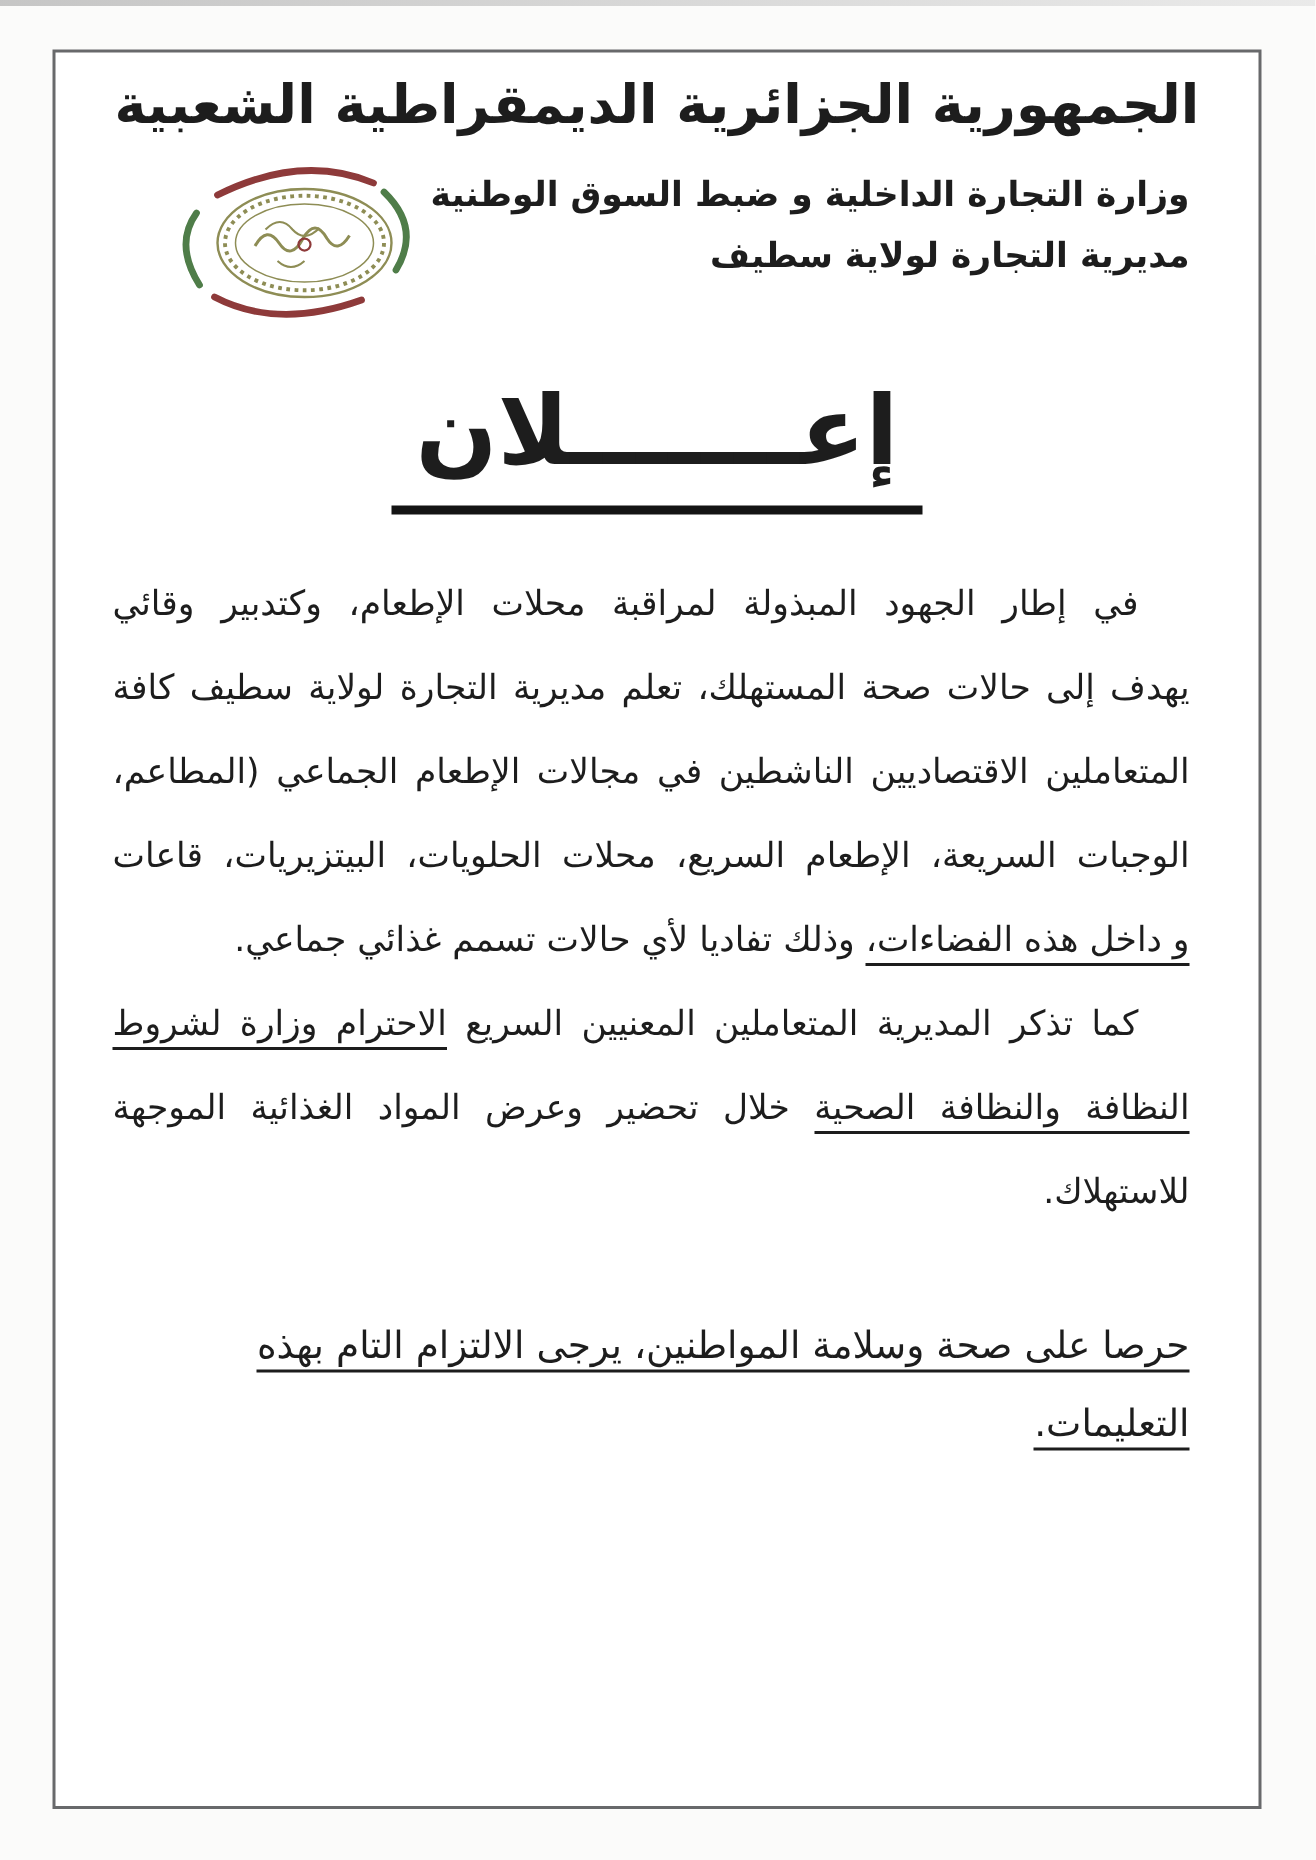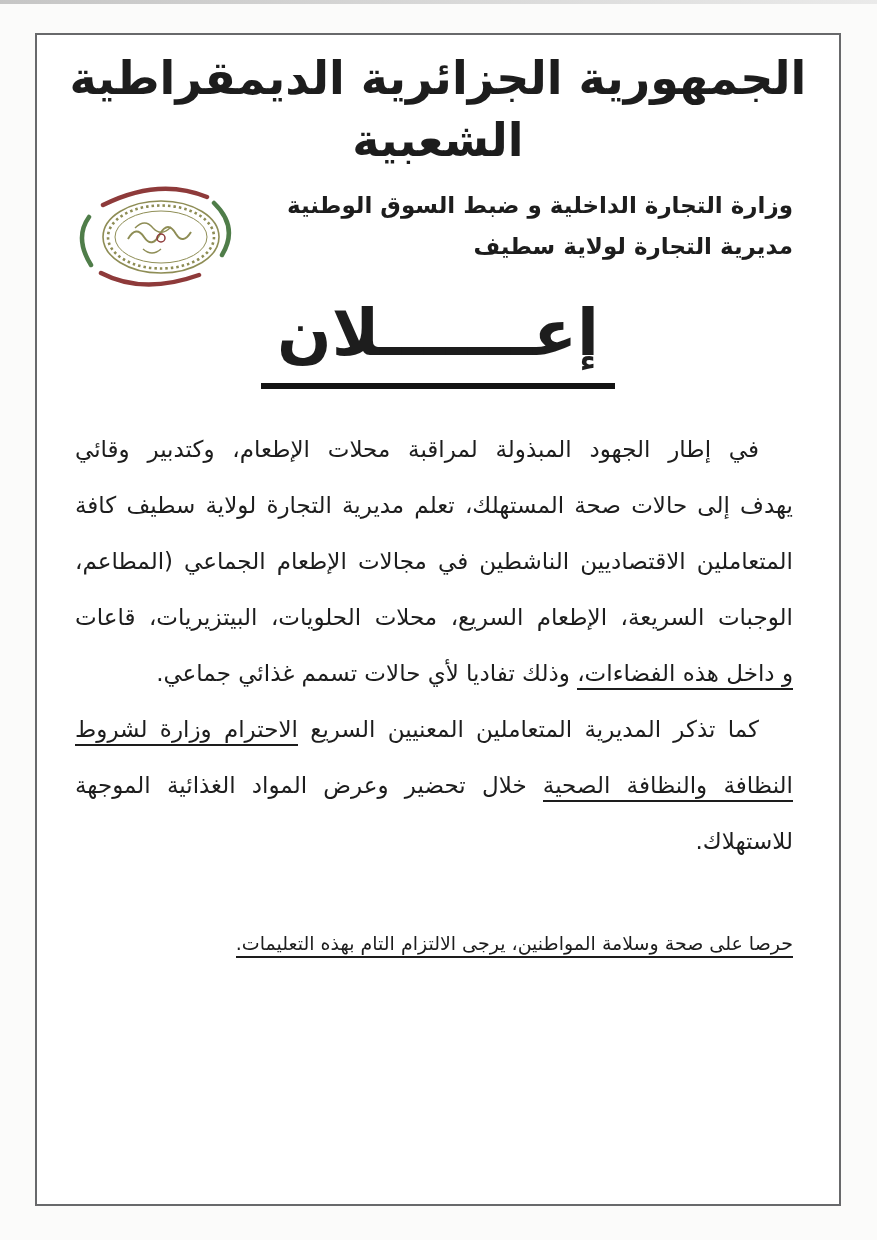--- a/index.html
+++ b/index.html
@@ -18,7 +18,7 @@
   }
   .republic{
     margin:12px 8px 0;text-align:center;
-    font-size:46px;font-weight:bold;line-height:1.35;
+    font-size:36px;font-weight:bold;line-height:1.35;
   }
   .hdr-row{
     display:flex;justify-content:space-between;align-items:flex-start;

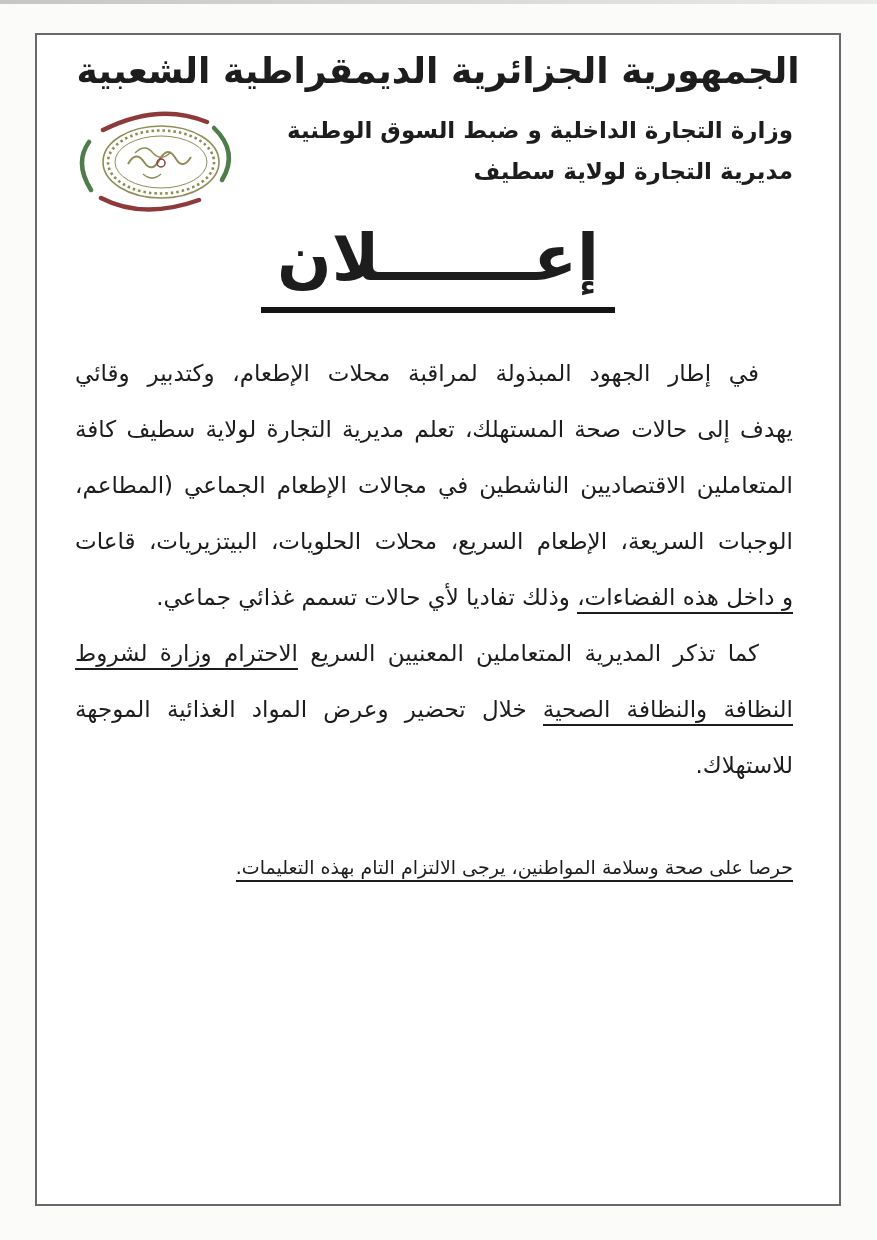--- a/index.html
+++ b/index.html
@@ -21,7 +21,7 @@
     font-size:36px;font-weight:bold;line-height:1.35;
   }
   .hdr-row{
-    display:flex;justify-content:space-between;align-items:flex-start;
+    display:flex;align-items:flex-start;
     padding:10px 46px 0 36px;
   }
   .ministry-block{

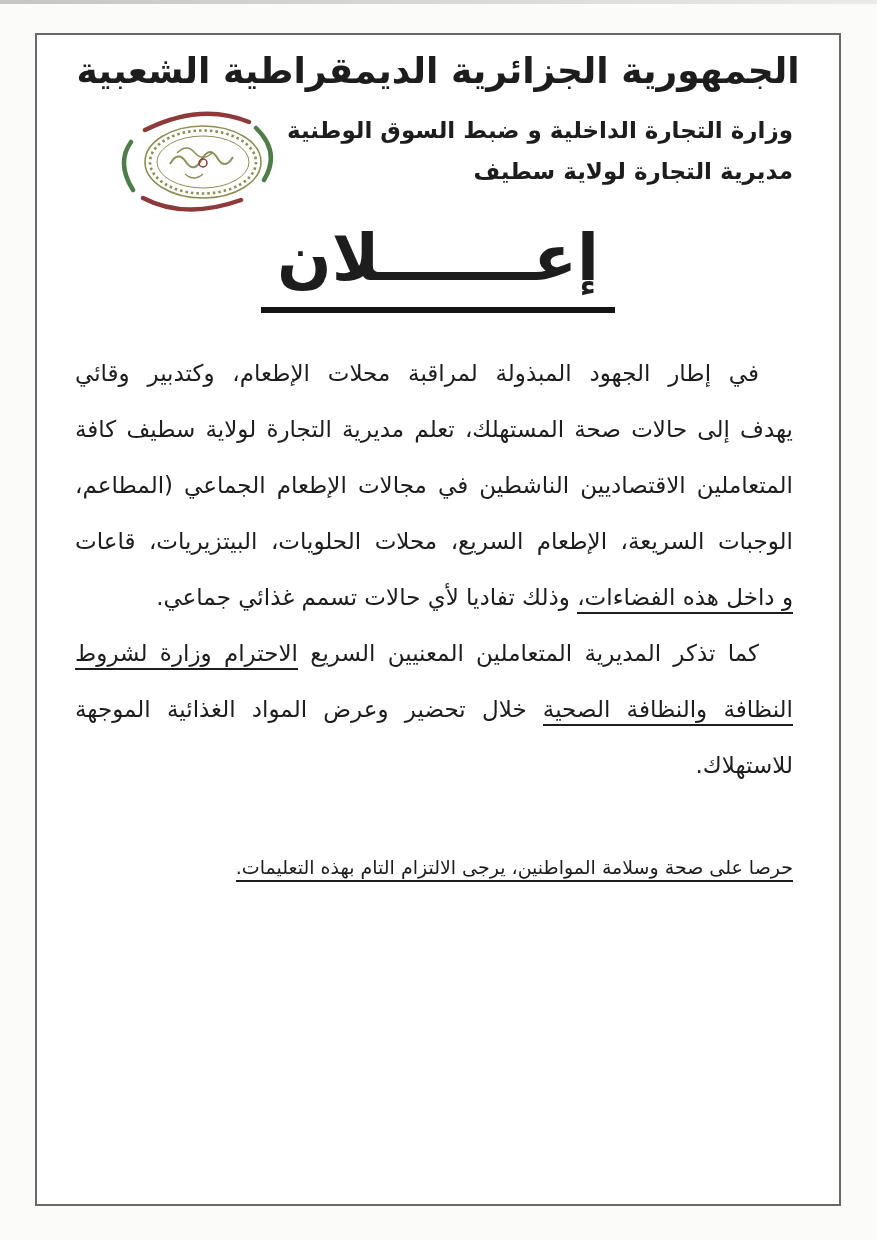--- a/index.html
+++ b/index.html
@@ -28,7 +28,7 @@
     text-align:right;font-weight:bold;font-size:23px;line-height:41px;padding-top:4px;
   }
   .logo{width:172px;height:106px;flex:0 0 auto;margin-top:2px;}
-  .title-wrap{text-align:center;margin-top:8px;}
+  .title-wrap{text-align:center;margin-top:38px;}
   .title{
     display:inline-block;font-size:64px;font-weight:bold;line-height:1.15;
     border-bottom:6px solid #141414;padding:0 16px 12px;

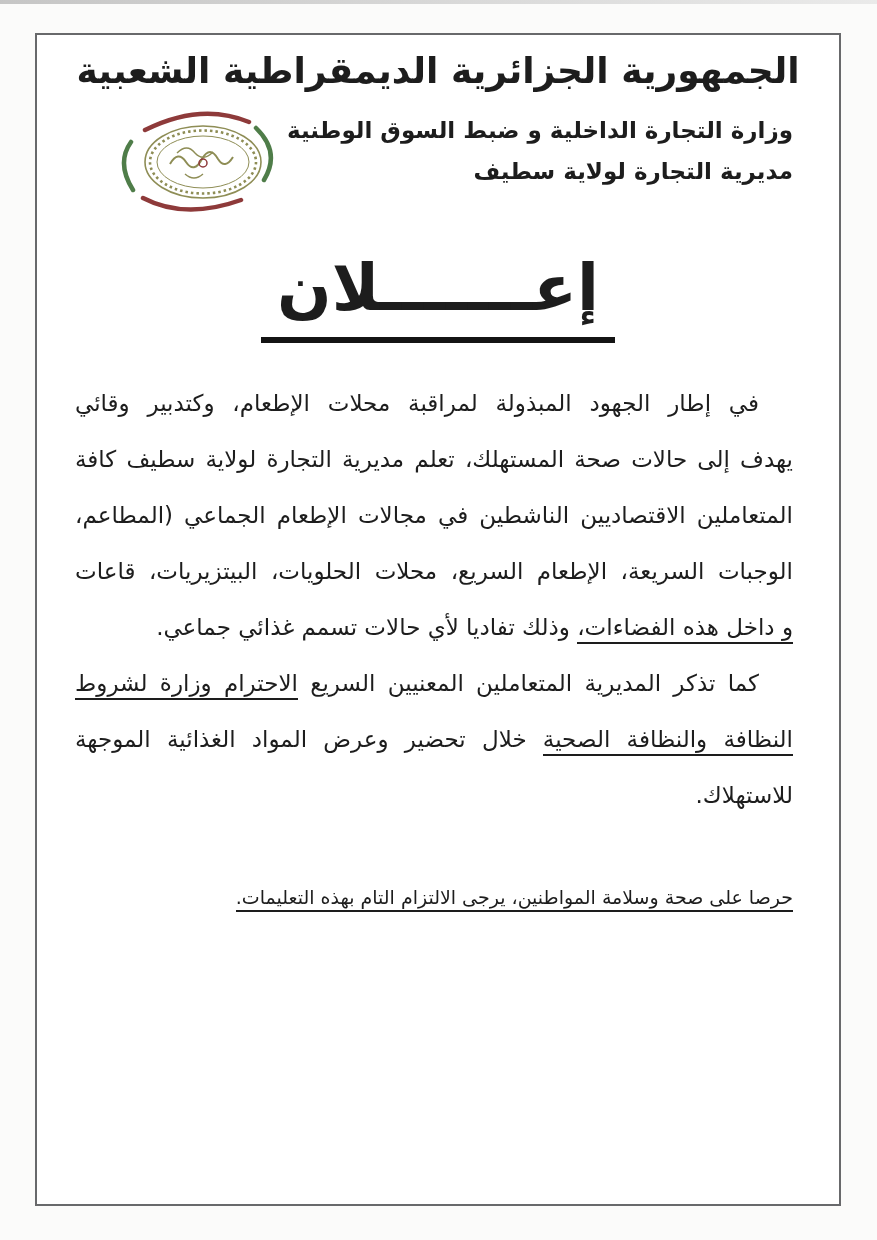--- a/index.html
+++ b/index.html
@@ -39,7 +39,7 @@
   .lastline{text-align:right;}
   .indent{text-indent:34px;}
   .u{border-bottom:2px solid #1d1d1d;padding-bottom:2px;}
-  .footer-line{margin:0;padding:48px 46px 0 38px;text-align:right;font-size:19px;line-height:52px;}
+  .footer-line{margin:0;padding:48px 46px 0 38px;text-align:right;font-size:25px;line-height:52px;}
 </style>
 </head>
 <body>

